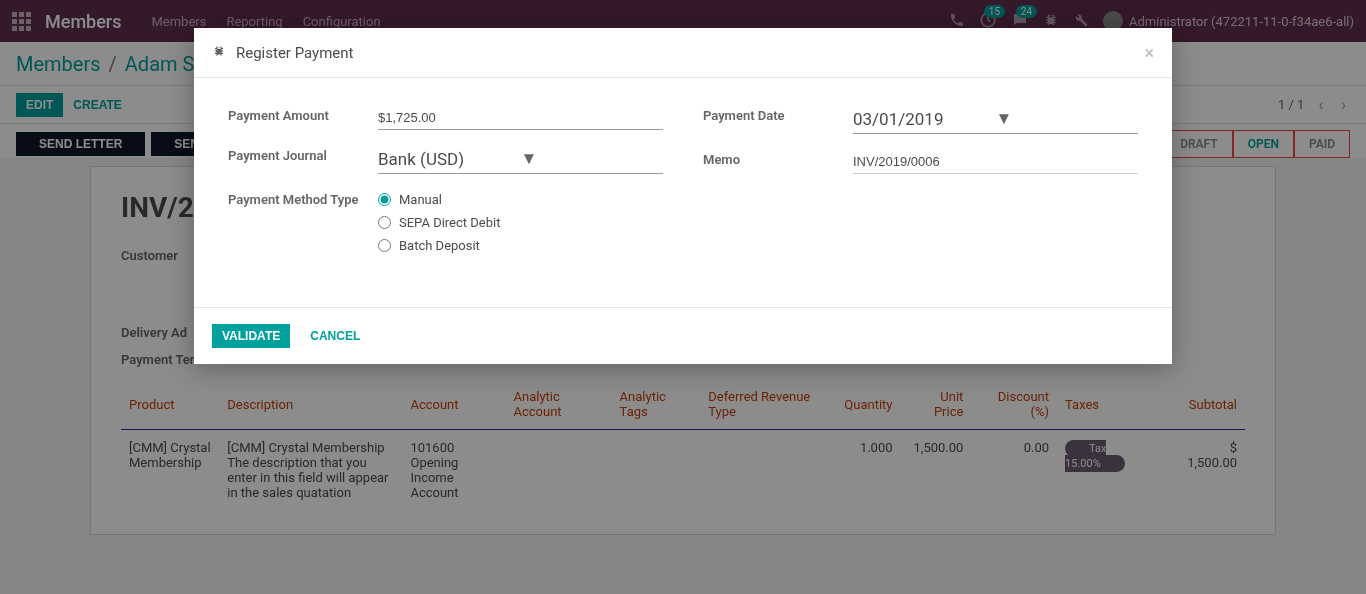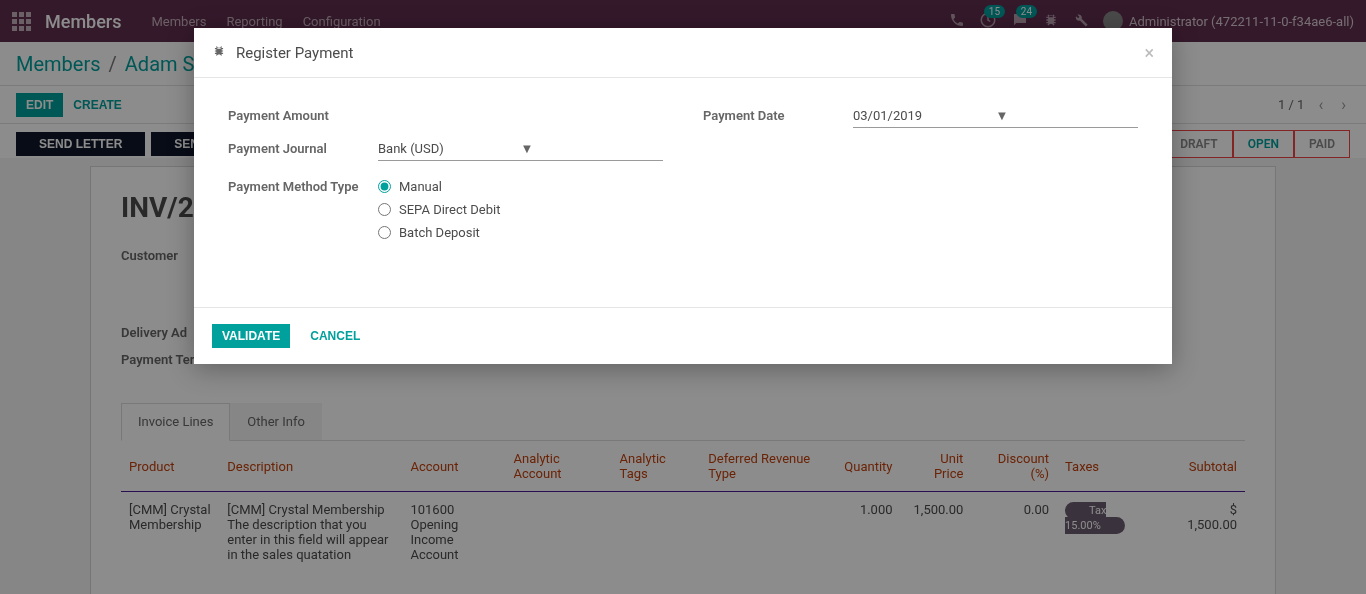--- a/index.html
+++ b/index.html
@@ -223,6 +223,7 @@
       <div class="modal-col">
         <div class="modal-row">
           <div class="modal-label">Payment Amount</div>
+          <input class="modal-input" value="$1,725.00" style="">
         </div>
         <div class="modal-row">
           <div class="modal-label">Payment Journal</div>

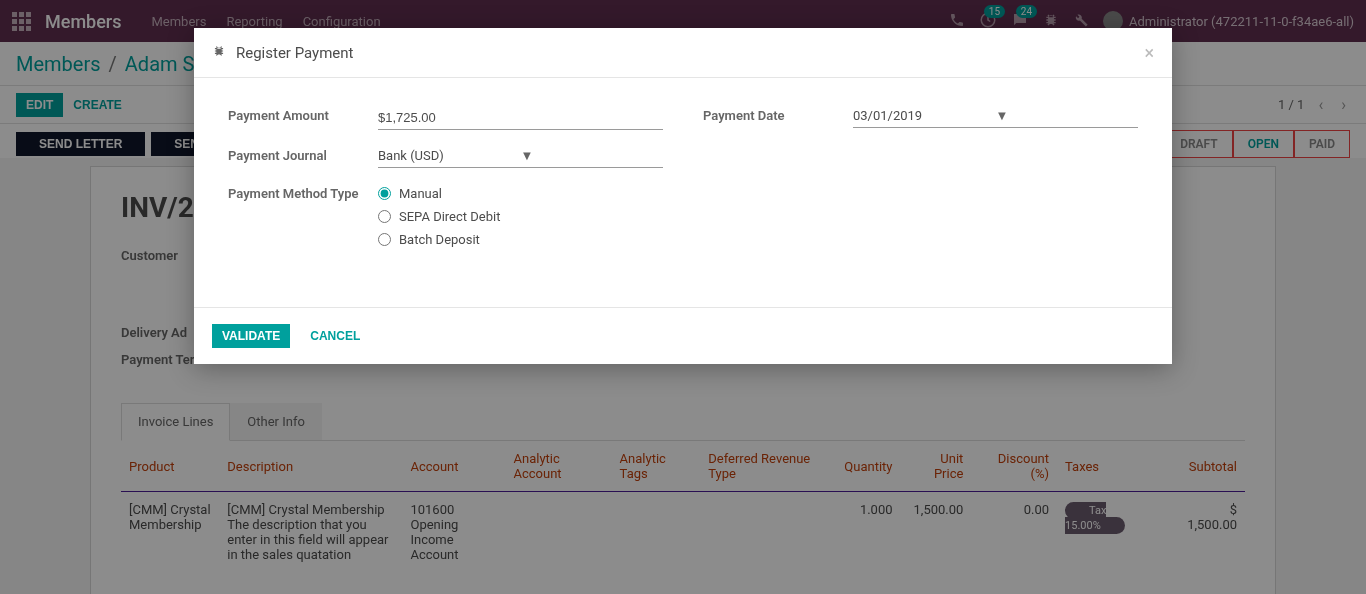--- a/index.html
+++ b/index.html
@@ -68,7 +68,7 @@
 .modal-label { width:150px; font-weight:600; color:#666; font-size:13px; }
 .modal-input { flex:1; border:none; border-bottom:1px solid #9a9a9a; padding:2px 0 4px 0; font-size:13px; color:#4c4c4c; background:transparent; outline:none; }
 .modal-select-wrap { flex:1; border-bottom:1px solid #9a9a9a; display:flex; align-items:center; padding-bottom:4px; }
-.modal-select-wrap span { flex:1; font-size:13px; }
+.modal-select-wrap span { flex:1; font-size:17px; }
 .caret { color:#666; font-size:10px; }
 .radio-group { display:flex; flex-direction:column; gap:8px; }
 .radio-item { display:flex; align-items:center; gap:8px; font-size:13px; color:#4c4c4c; }

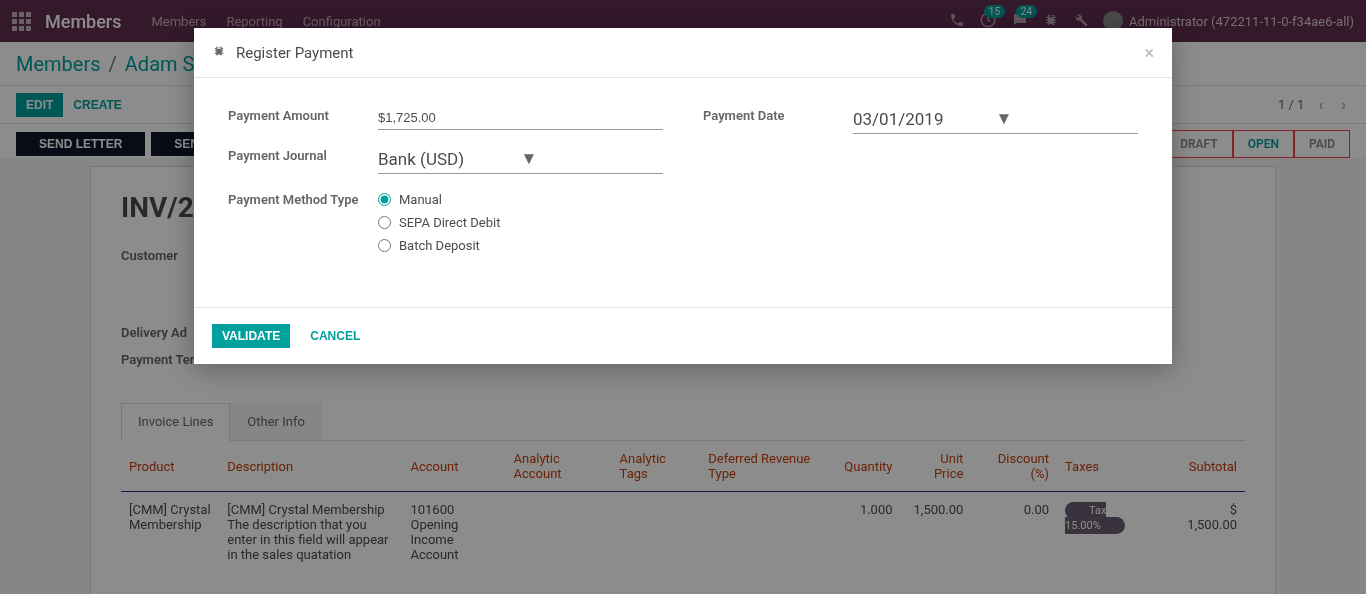--- a/index.html
+++ b/index.html
@@ -258,6 +258,10 @@
             <span class="caret">▼</span>
           </div>
         </div>
+        <div class="modal-row">
+          <div class="modal-label">Memo</div>
+          <input class="modal-input" style="border-bottom-color: rgb(204, 204, 204);" value="INV/2019/0006">
+        </div>
       </div>
     </div>
     <div class="modal-footer">

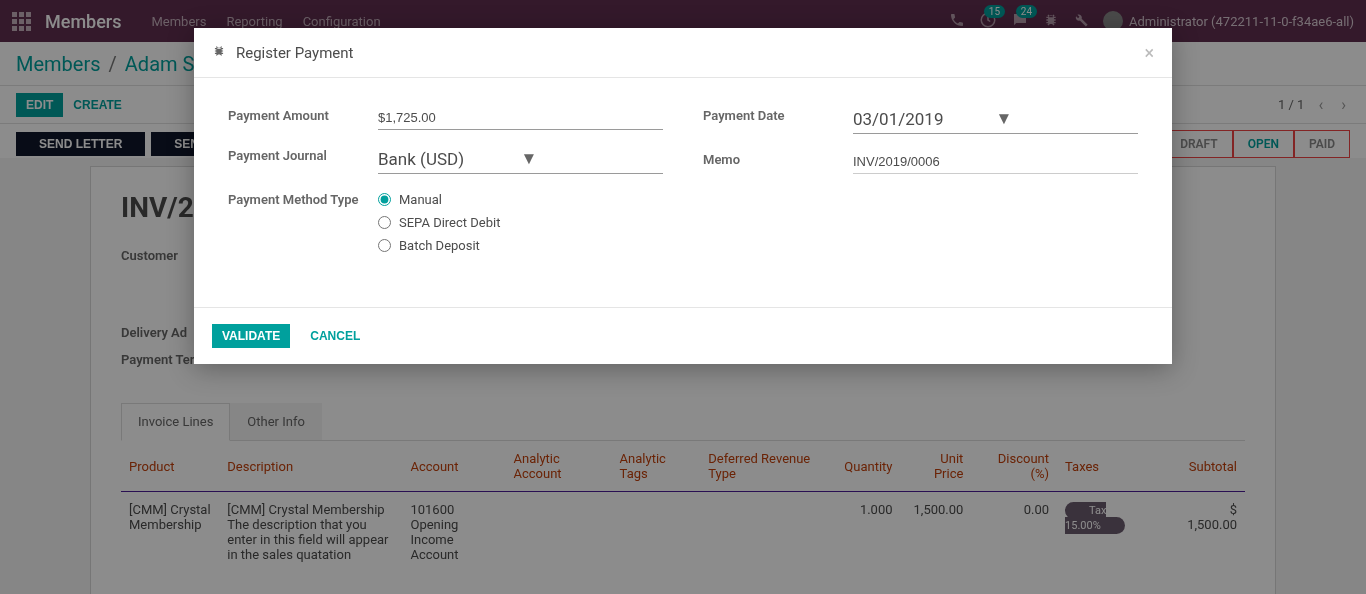--- a/index.html
+++ b/index.html
@@ -168,10 +168,6 @@
     <div class="form-col"></div>
   </div>
 
-  <div class="tabs">
-    <div class="tab active">Invoice Lines</div>
-    <div class="tab">Other Info</div>
-  </div>
 
   <table class="tbl">
     <thead>

